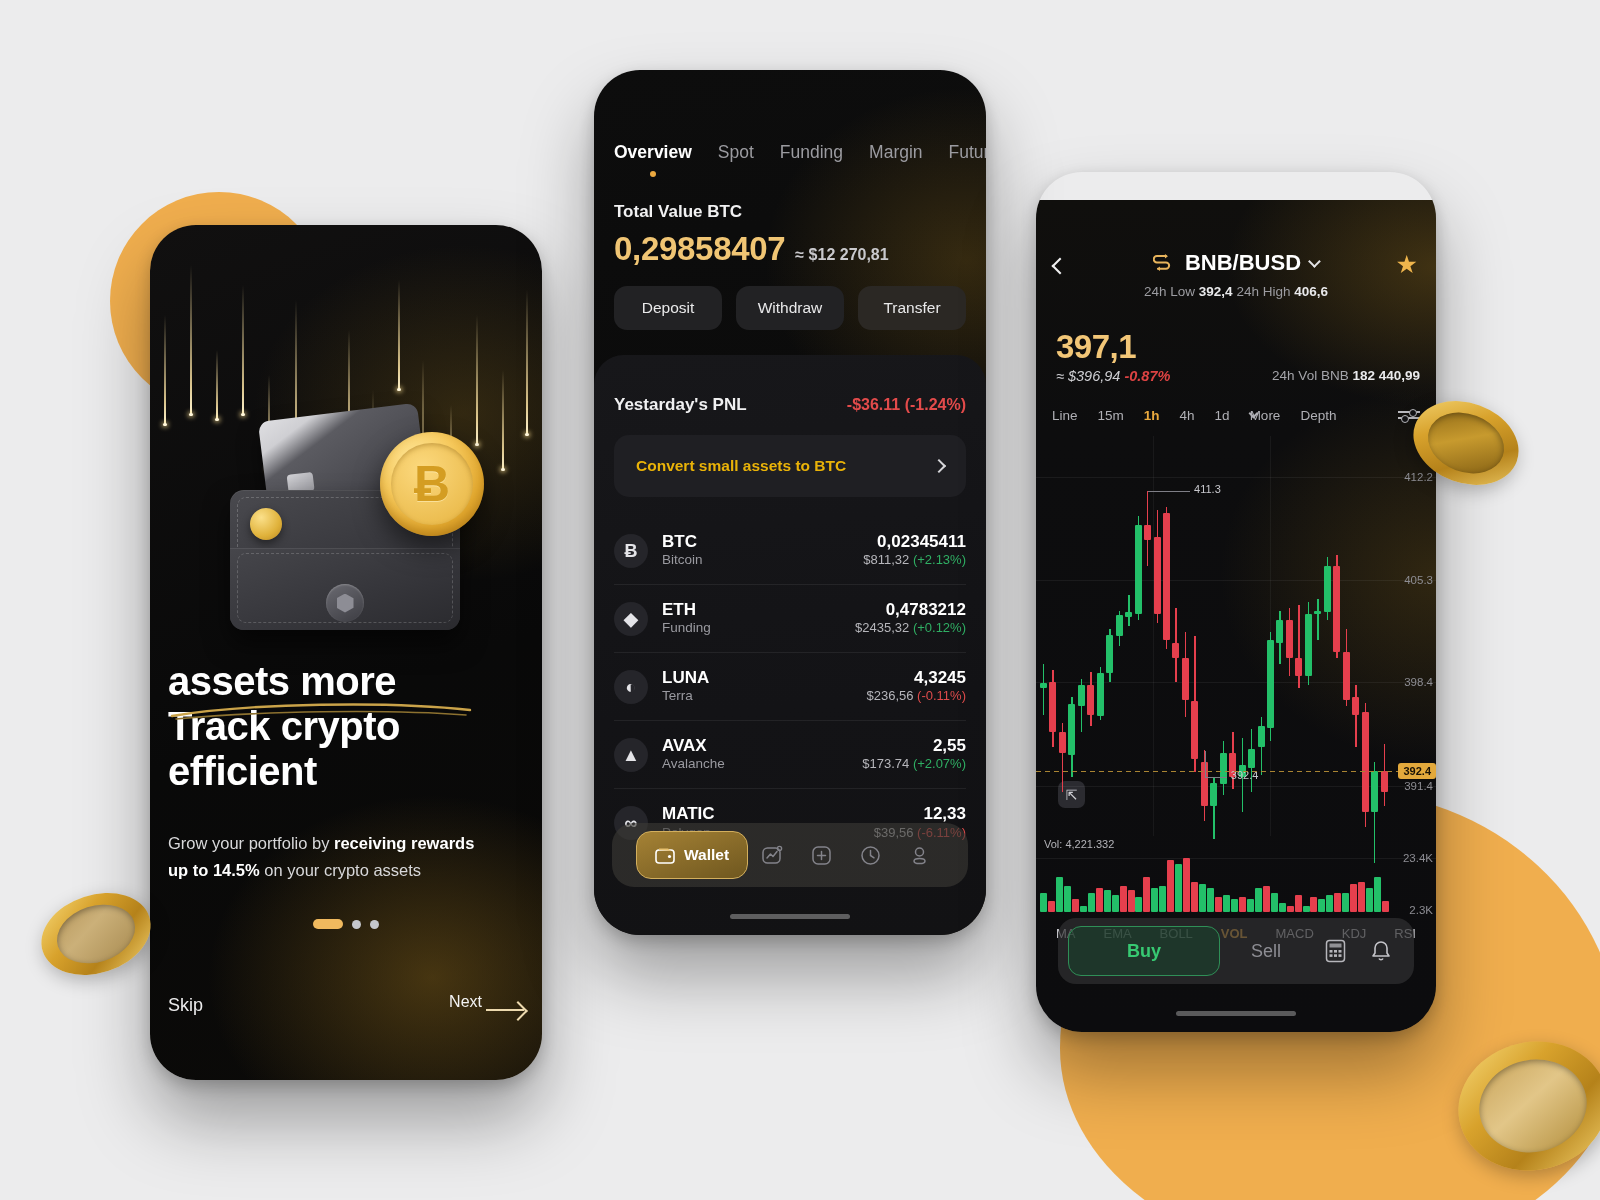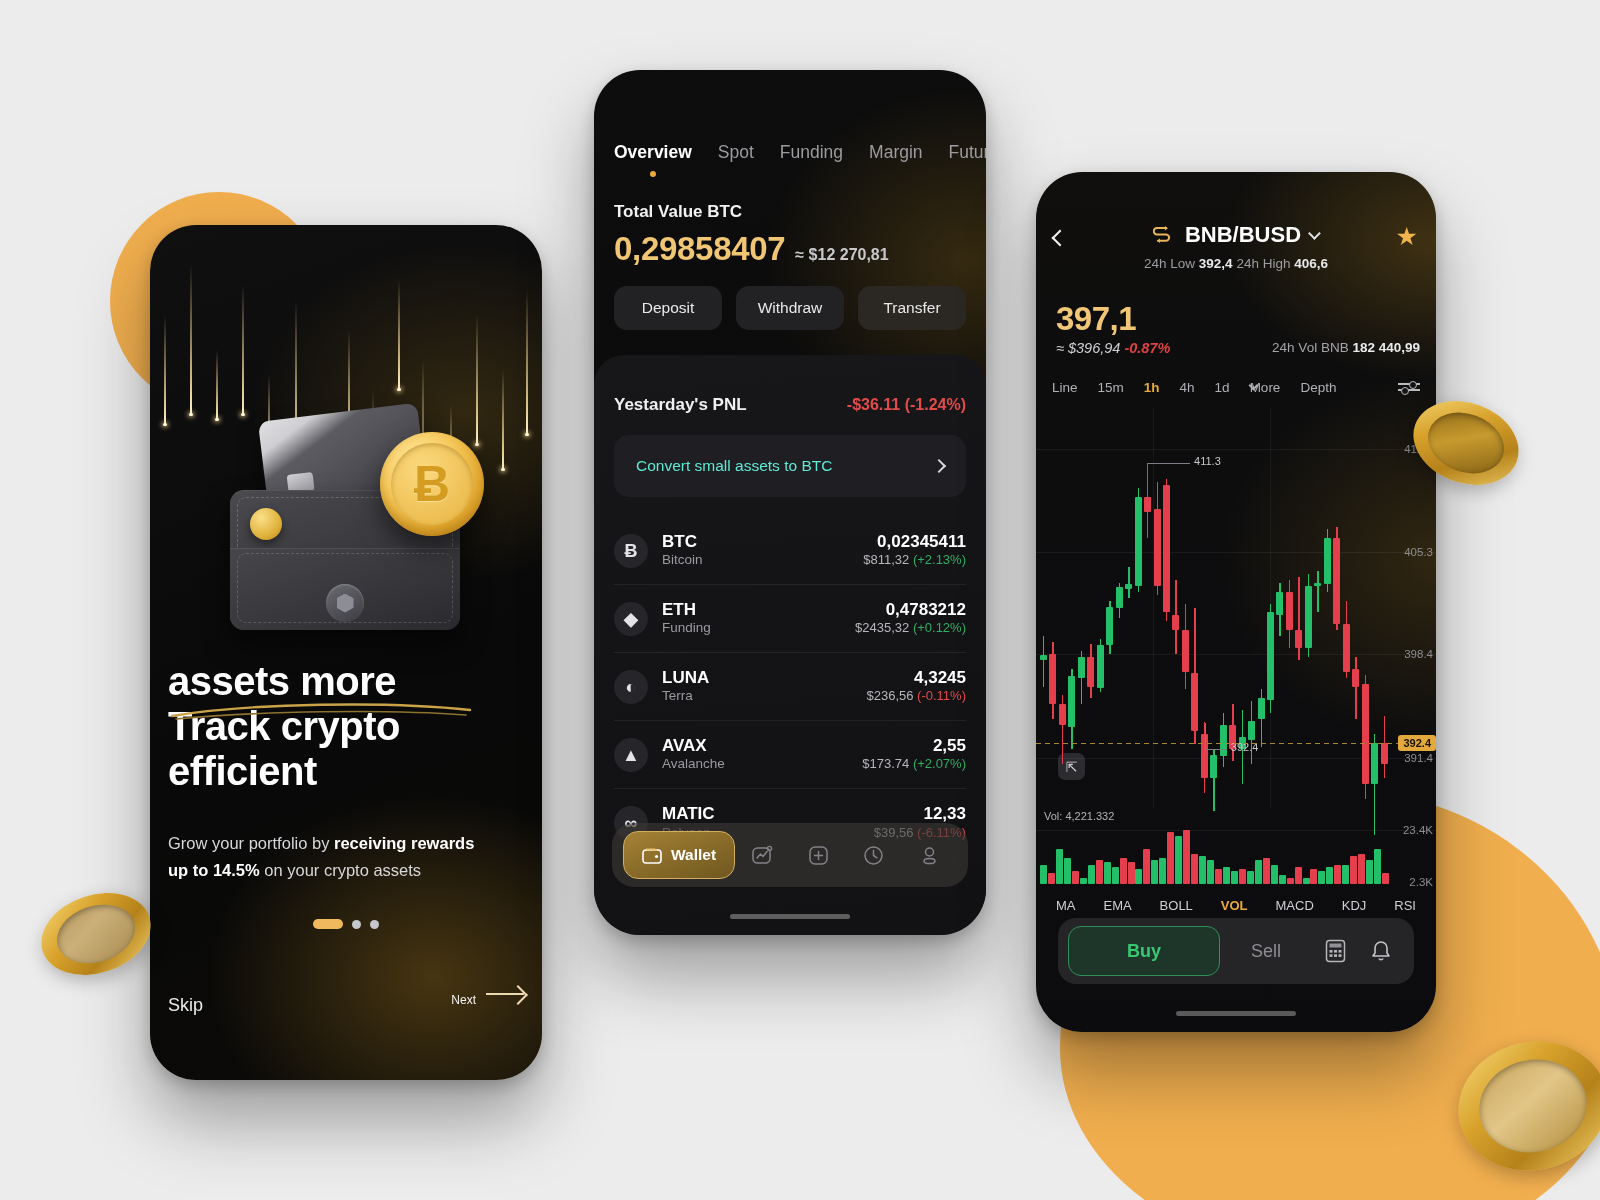--- a/index.html
+++ b/index.html
@@ -175,6 +175,7 @@
       radial-gradient(ellipse 300px 200px at 100% 8%, rgba(150,112,28,.36), transparent 70%),
       radial-gradient(ellipse 300px 260px at 100% 45%, rgba(130,98,24,.30), transparent 72%),
       linear-gradient(180deg,#100f0d 0%,#0d0d0e 28%,#0c0c0e 100%);
+    margin-top: 28px;
   }
   .p3-head{position:absolute;left:0;right:0;top:50px;height:78px;}
   .p3-back{position:absolute;left:18px;top:10px;width:12px;height:12px;border-left:2.6px solid #f1f1f2;border-bottom:2.6px solid #f1f1f2;transform:rotate(45deg);}

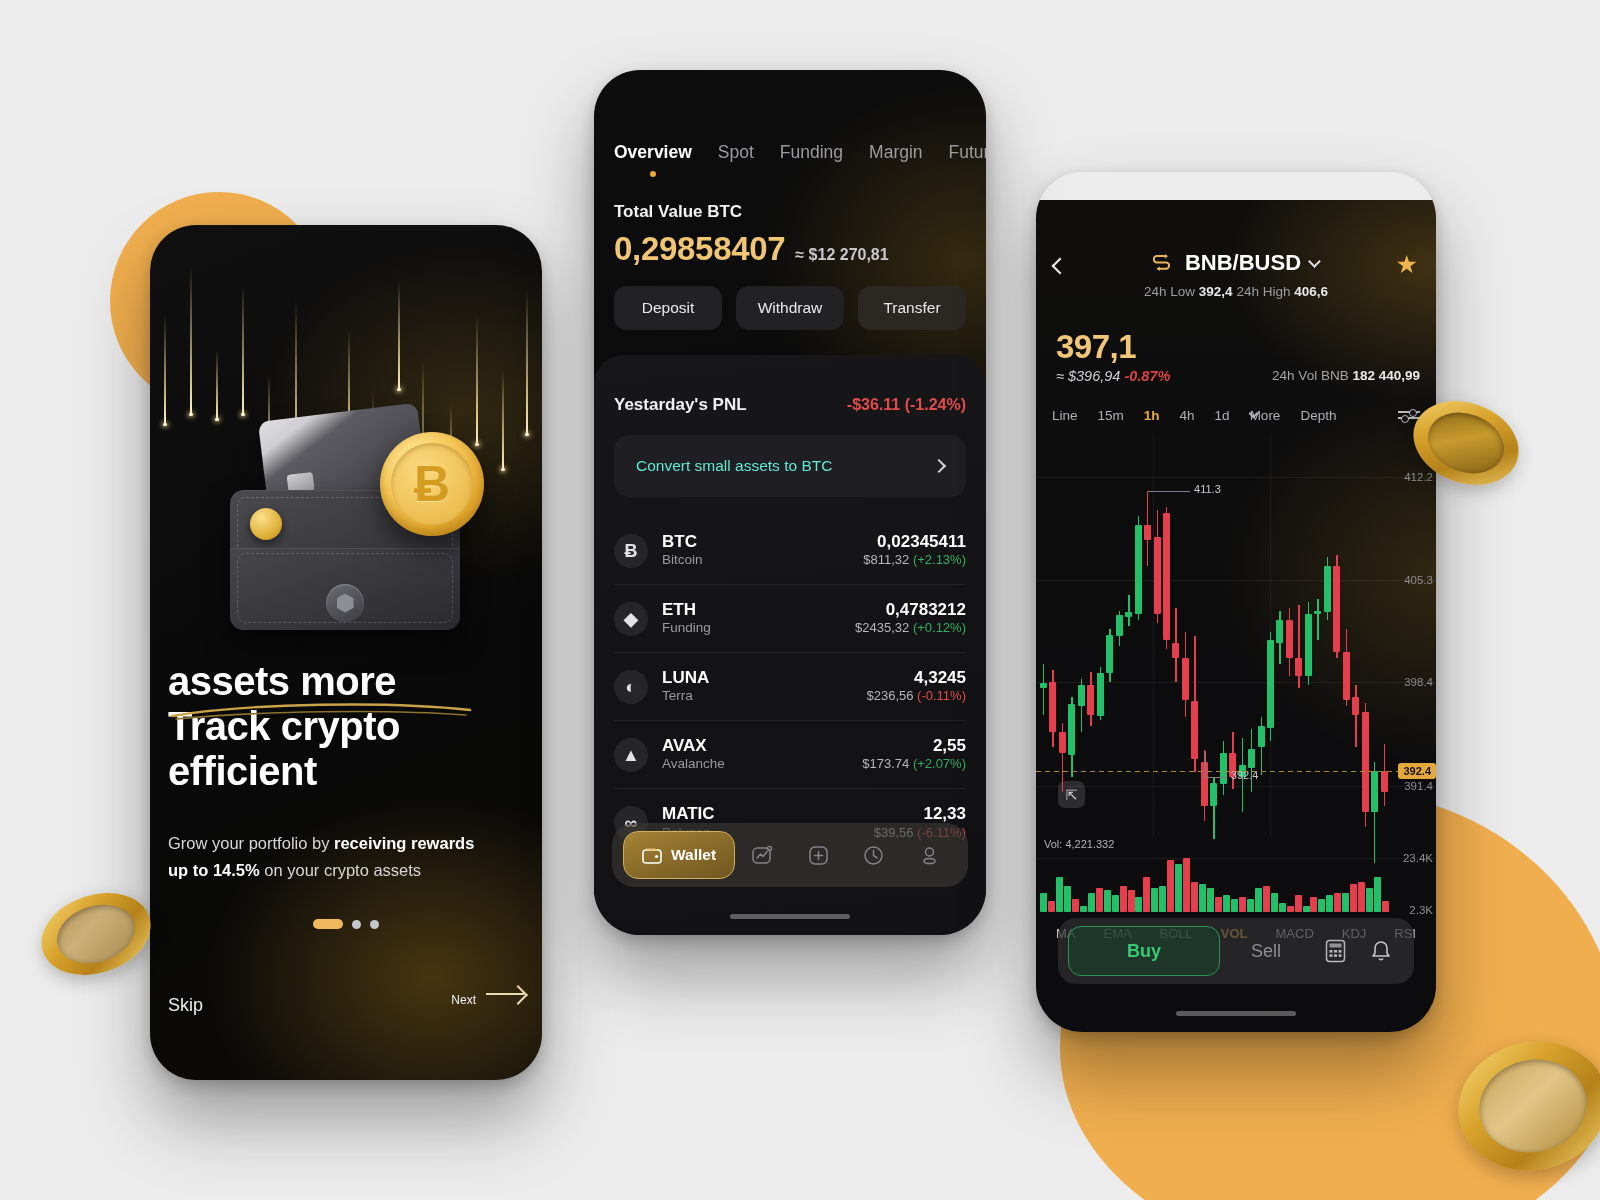--- a/index.html
+++ b/index.html
@@ -144,7 +144,7 @@
     position:absolute;left:20px;right:20px;top:80px;height:62px;border-radius:15px;background:#1f1f23;
     display:flex;align-items:center;justify-content:space-between;padding:0 22px;
   }
-  .convert span{color:#5eead4;font-size:15.5px;font-weight:normal;}
+  .convert span{color:#eab308;font-size:15.5px;font-weight:bold;}
   .chev-r{width:10px;height:10px;border-top:2.4px solid #d7d7da;border-right:2.4px solid #d7d7da;transform:rotate(45deg);}
   .assets{position:absolute;left:20px;right:20px;top:162px;}
   .asset{display:flex;align-items:center;height:68px;border-bottom:1px solid rgba(255,255,255,.07);}

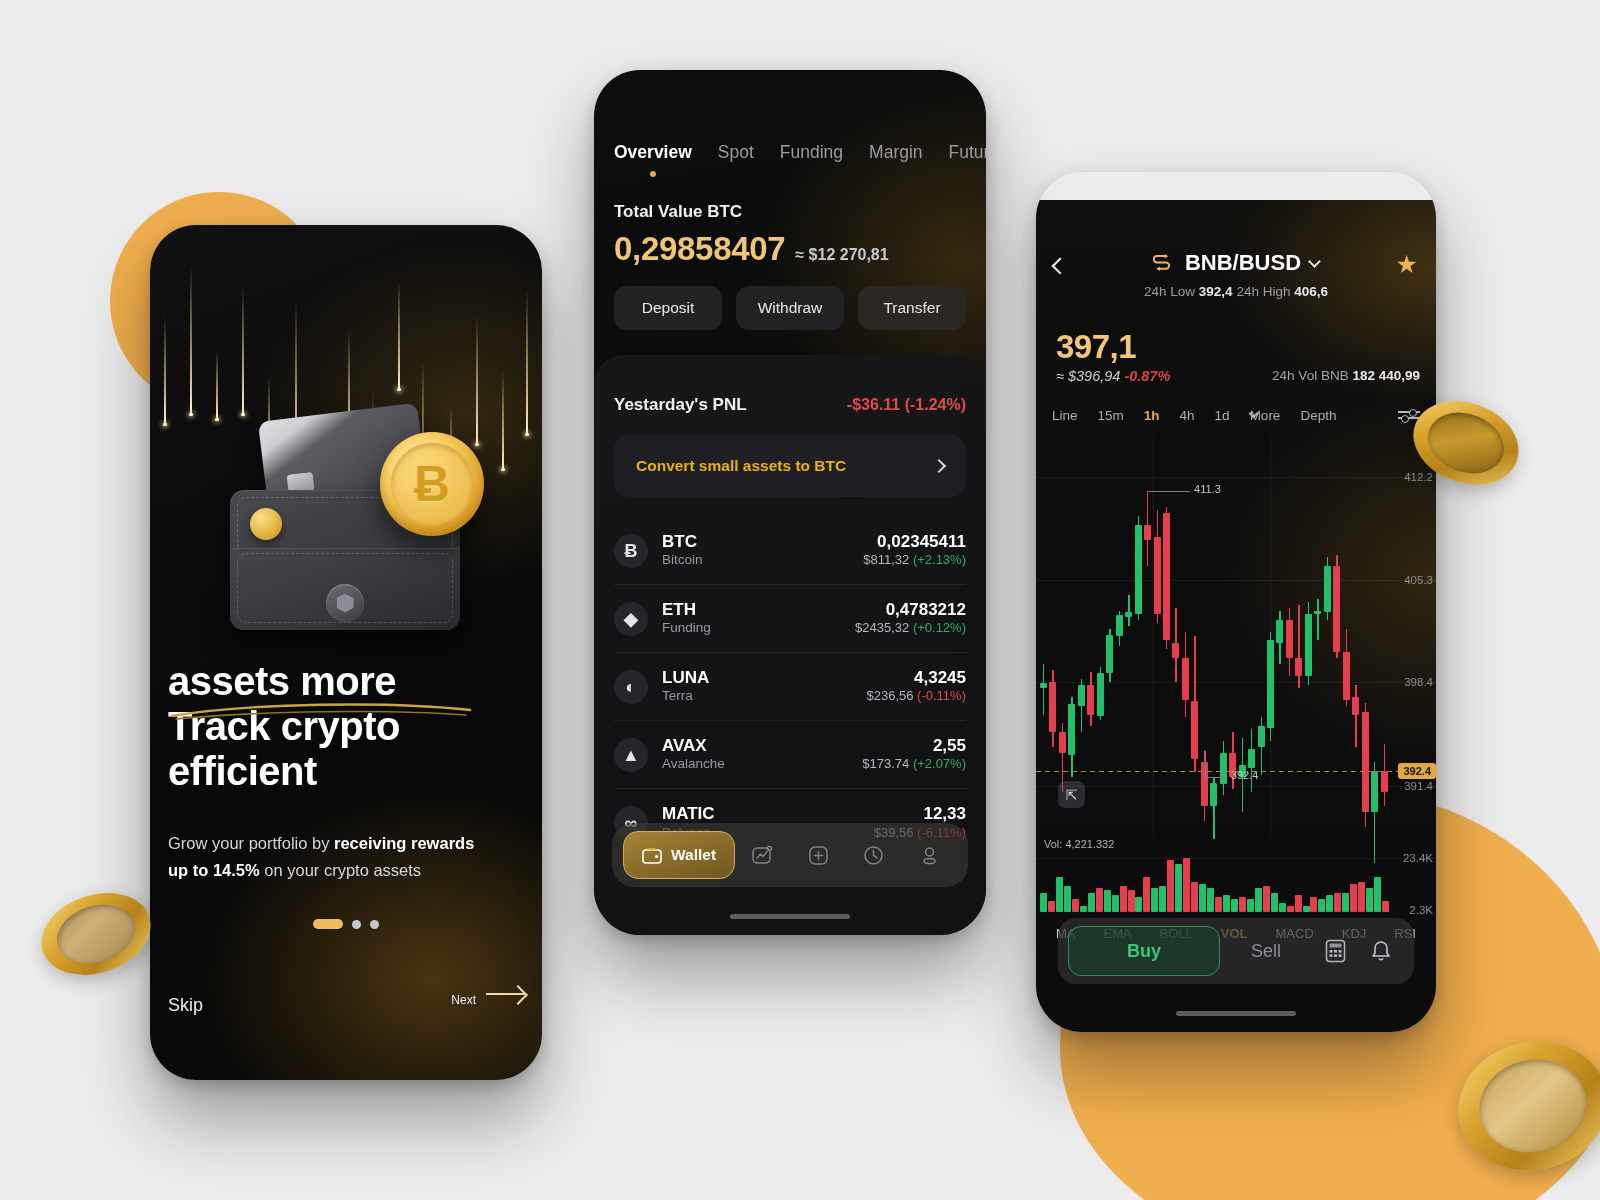--- a/index.html
+++ b/index.html
@@ -159,7 +159,7 @@
   .pos{color:#2fae63;margin-top:36px;} .neg{color:#dd4b4b;}
   .navbar{
     position:absolute;left:18px;right:18px;bottom:48px;height:64px;border-radius:22px;
-    background:rgba(60,58,54,.62);display:flex;align-items:center;padding:0 11px;
+    background:rgba(60,58,54,.62);display:flex;align-items:center;padding:0 24px;
   }
   .nav-wallet{
     display:flex;align-items:center;gap:9px;height:48px;padding:0 18px;border-radius:15px;

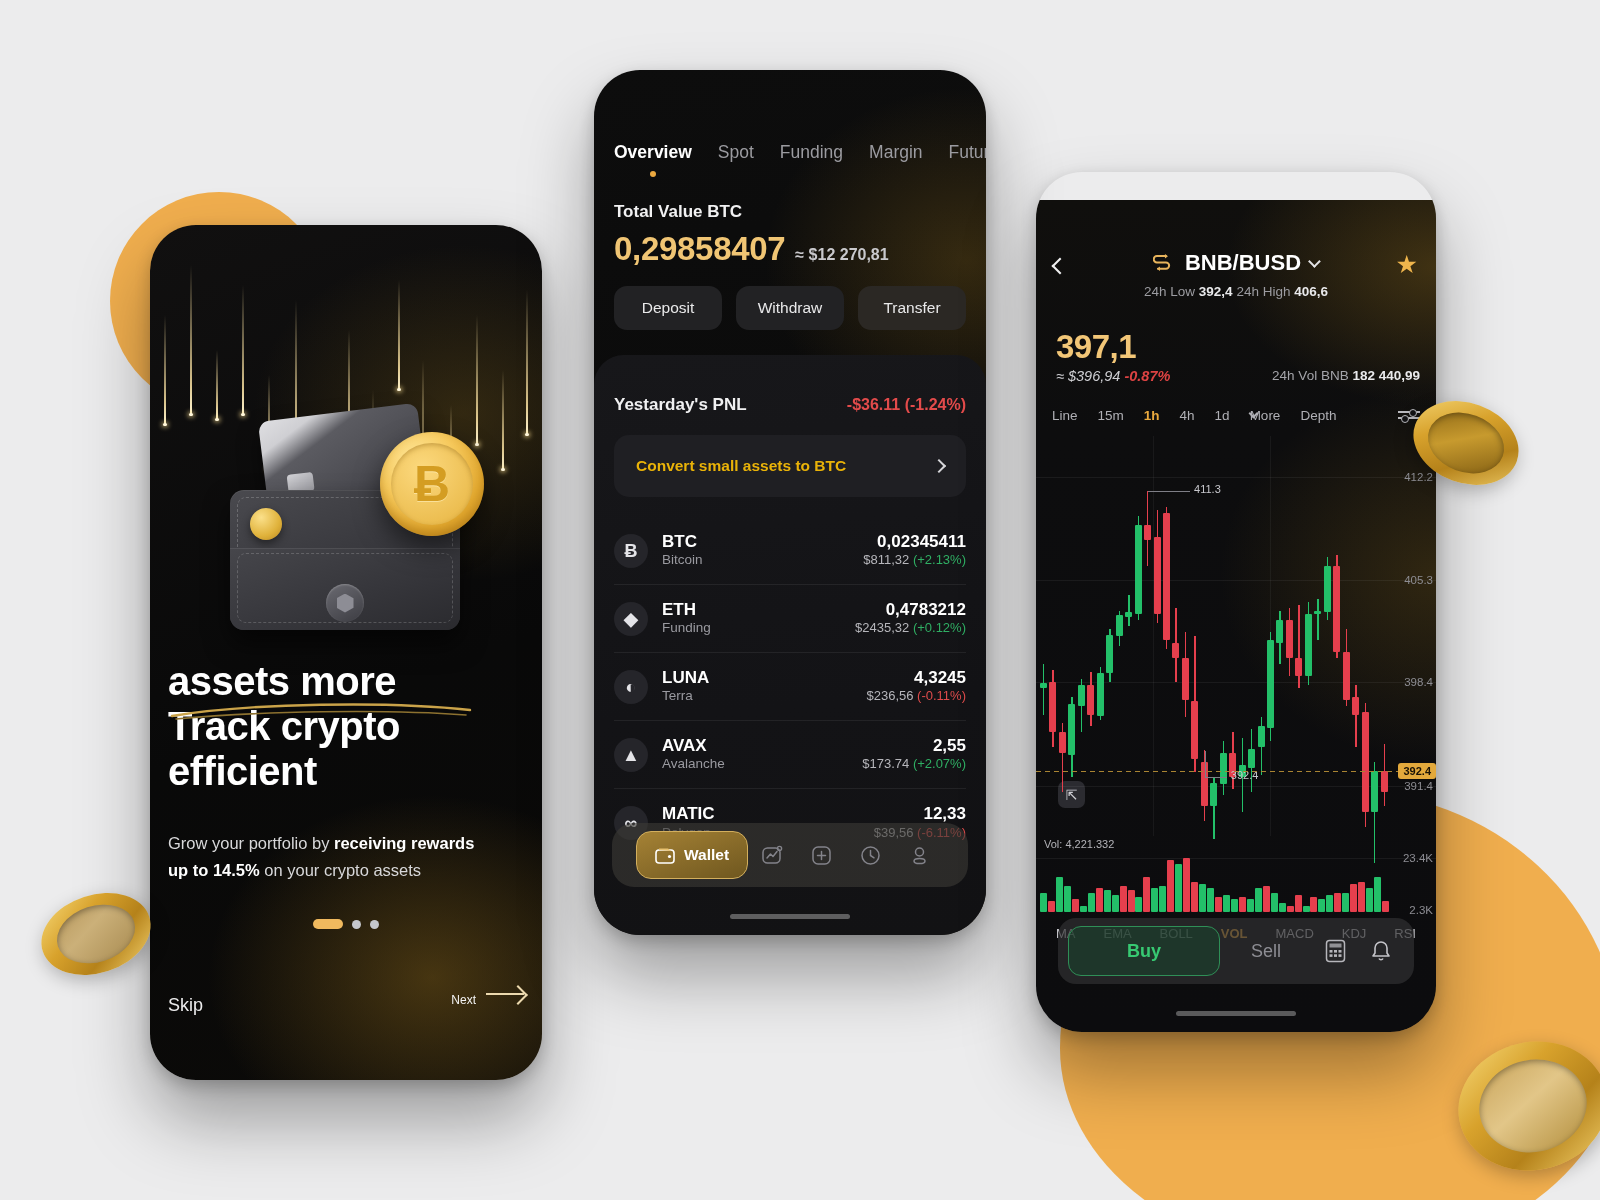--- a/index.html
+++ b/index.html
@@ -110,7 +110,7 @@
   .dots .d { width:9px;height:9px;border-radius:50%;background:#c5c7cc; }
   .dots .d.active { width:30px;height:10px;border-radius:6px;background:#f0b95e; }
   .p1-skip { position:absolute; left:18px; top:770px; color:#ededee; font-size:18px; }
-  .p1-next { position:absolute; right:18px; top:768px; color:#f3f3f3; font-size:12px; display:flex; align-items:flex-start; gap:10px;}
+  .p1-next { position:absolute; right:18px; top:768px; color:#f3f3f3; font-size:16px; display:flex; align-items:flex-end; gap:4px;}
   .arrow-r { width:38px;height:2px;background:#ecd9ae;position:relative;display:inline-block;}
   .arrow-r::after{content:"";position:absolute;right:-1px;top:-5px;width:12px;height:12px;border-top:2px solid #ecd9ae;border-right:2px solid #ecd9ae;transform:rotate(45deg);}
 

